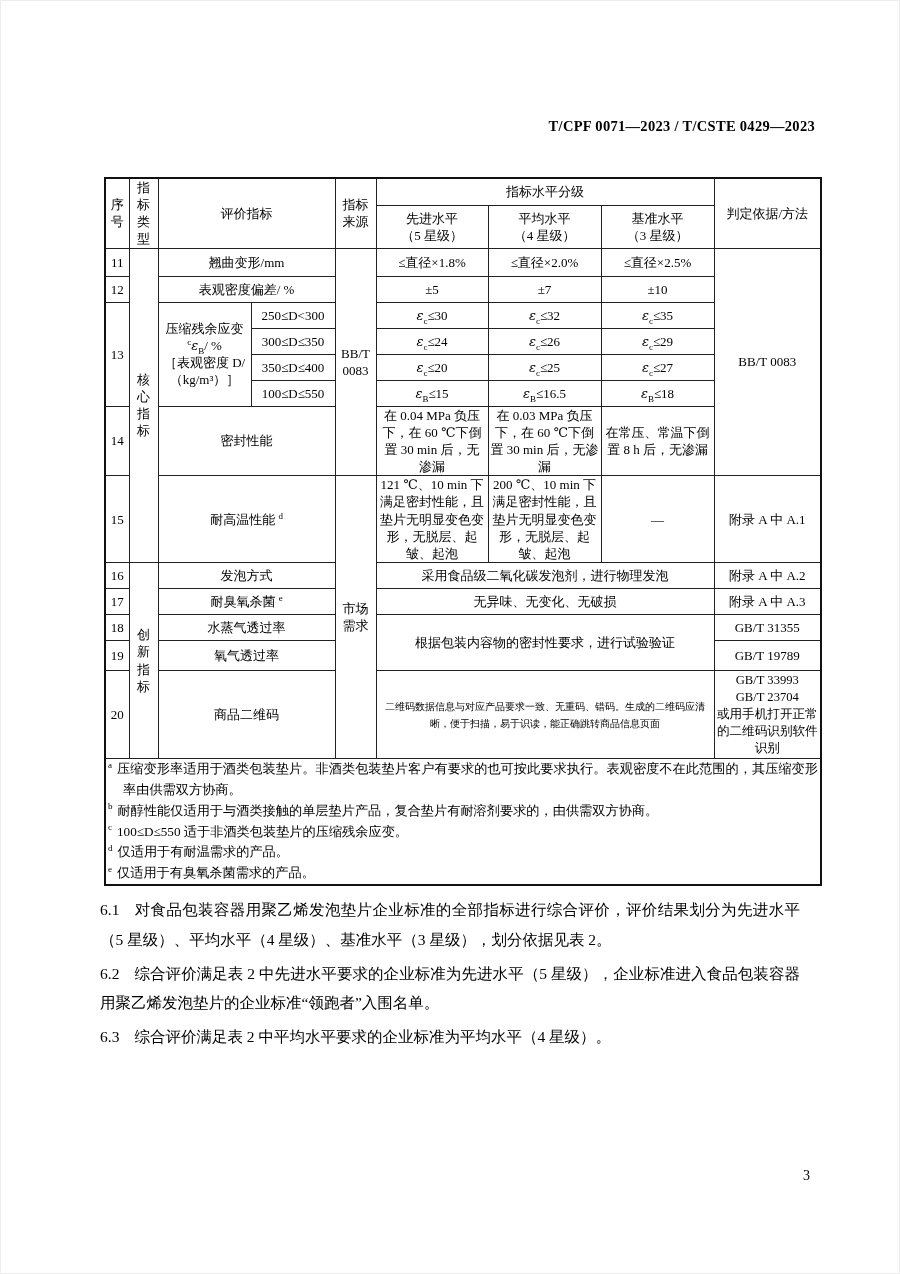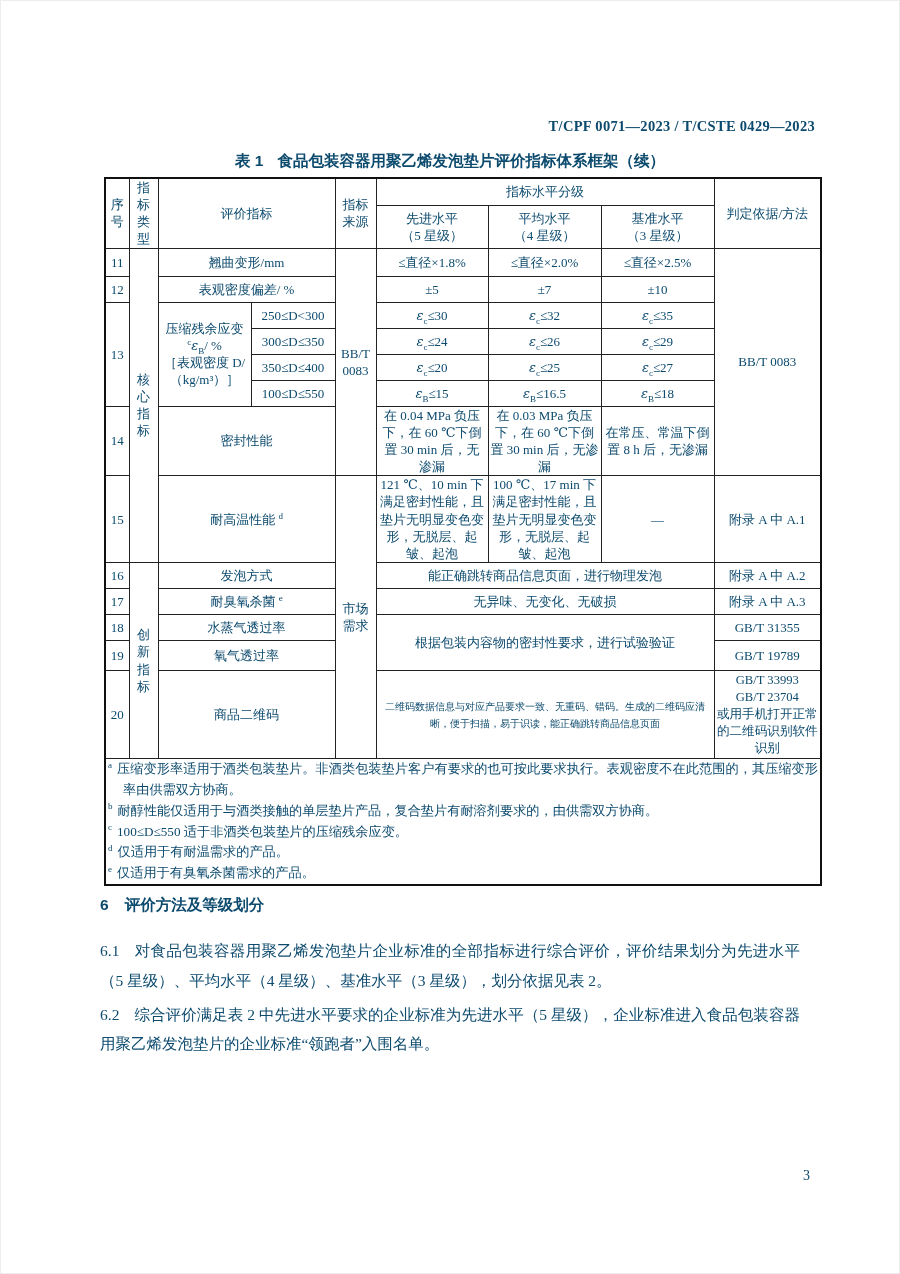--- a/index.html
+++ b/index.html
@@ -5,7 +5,7 @@
   html,body{margin:0;padding:0;background:#ffffff;}
   .page{
     position:relative;width:900px;height:1274px;background:#fff;
-    font-family:"Liberation Serif","DejaVu Serif",serif;color:#0c4a6e;
+    font-family:"Liberation Serif","DejaVu Serif",serif;color:#000000;
     box-shadow:inset 0 0 0 1px #ededed;overflow:hidden;
   }
   .hdr-codes{

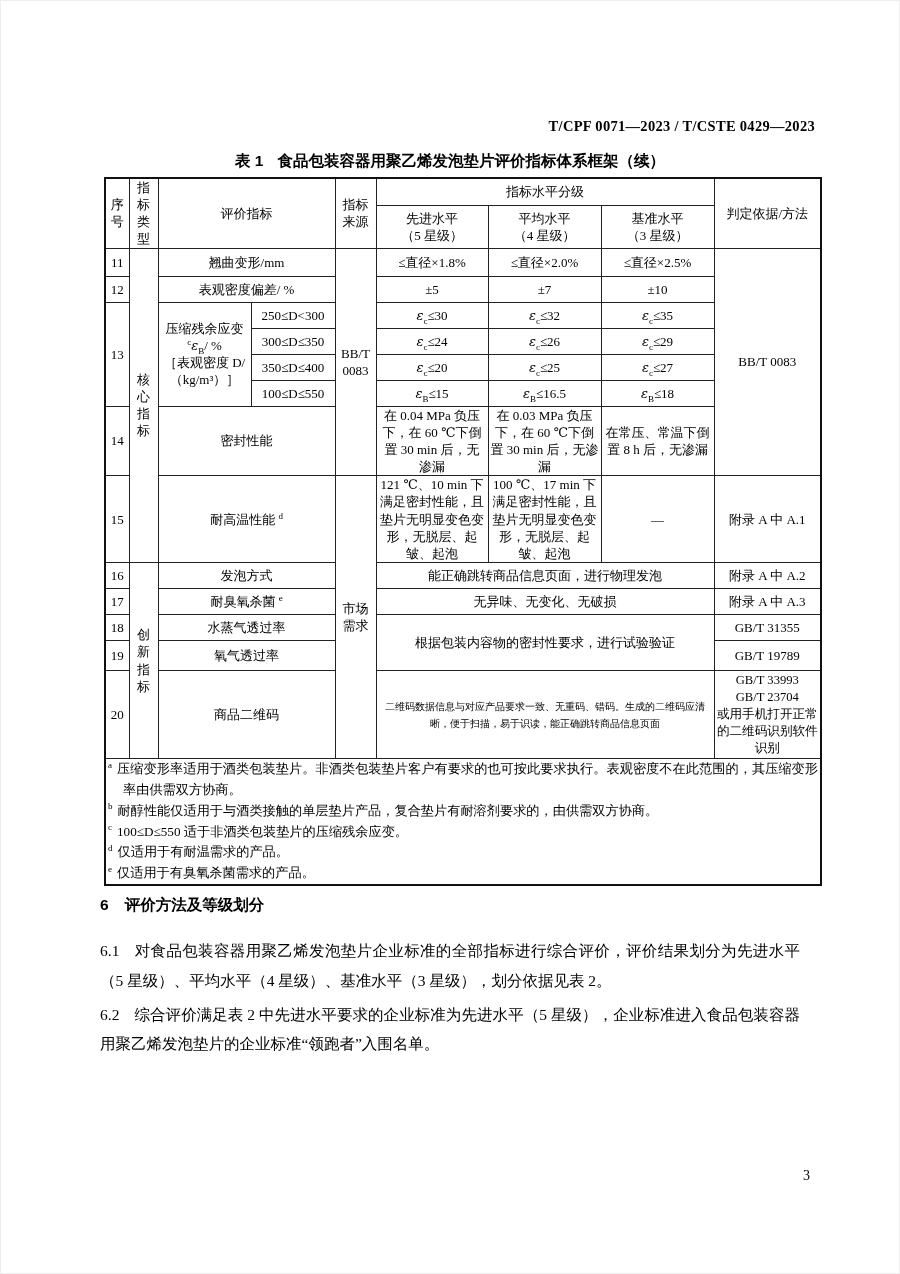--- a/index.html
+++ b/index.html
@@ -62,7 +62,6 @@
 
   <div class="hdr-codes">T/CPF 0071—2023 / T/CSTE 0429—2023</div>
 
-  <div class="tbl-title"><span>表 1</span><span class="tgap"></span><span>食品包装容器用聚乙烯发泡垫片评价指标体系框架（续）</span></div>
 
   <table class="t1">
     <colgroup>

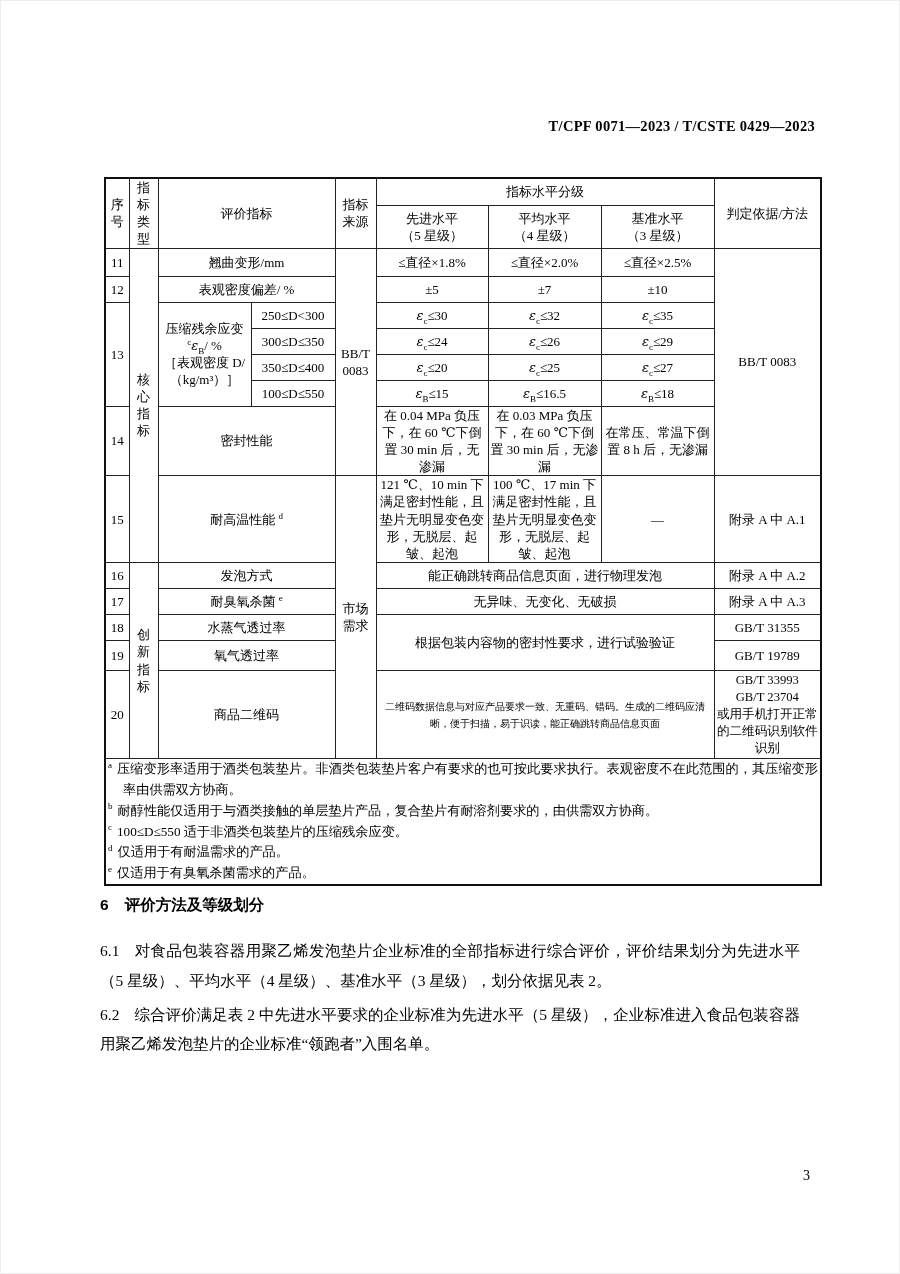--- a/index.html
+++ b/index.html
@@ -163,7 +163,7 @@
         <td class="ml" rowspan="6">市场
 需求</td>
         <td class="just">121 ℃、10 min 下满足密封性能，且垫片无明显变色变形，无脱层、起皱、起泡</td>
-        <td class="just">100 ℃、17 min 下满足密封性能，且垫片无明显变色变形，无脱层、起皱、起泡</td>
+        <td class="just">200 ℃、10 min 下满足密封性能，且垫片无明显变色变形，无脱层、起皱、起泡</td>
         <td>—</td>
         <td>附录 A 中 A.1</td>
       </tr>

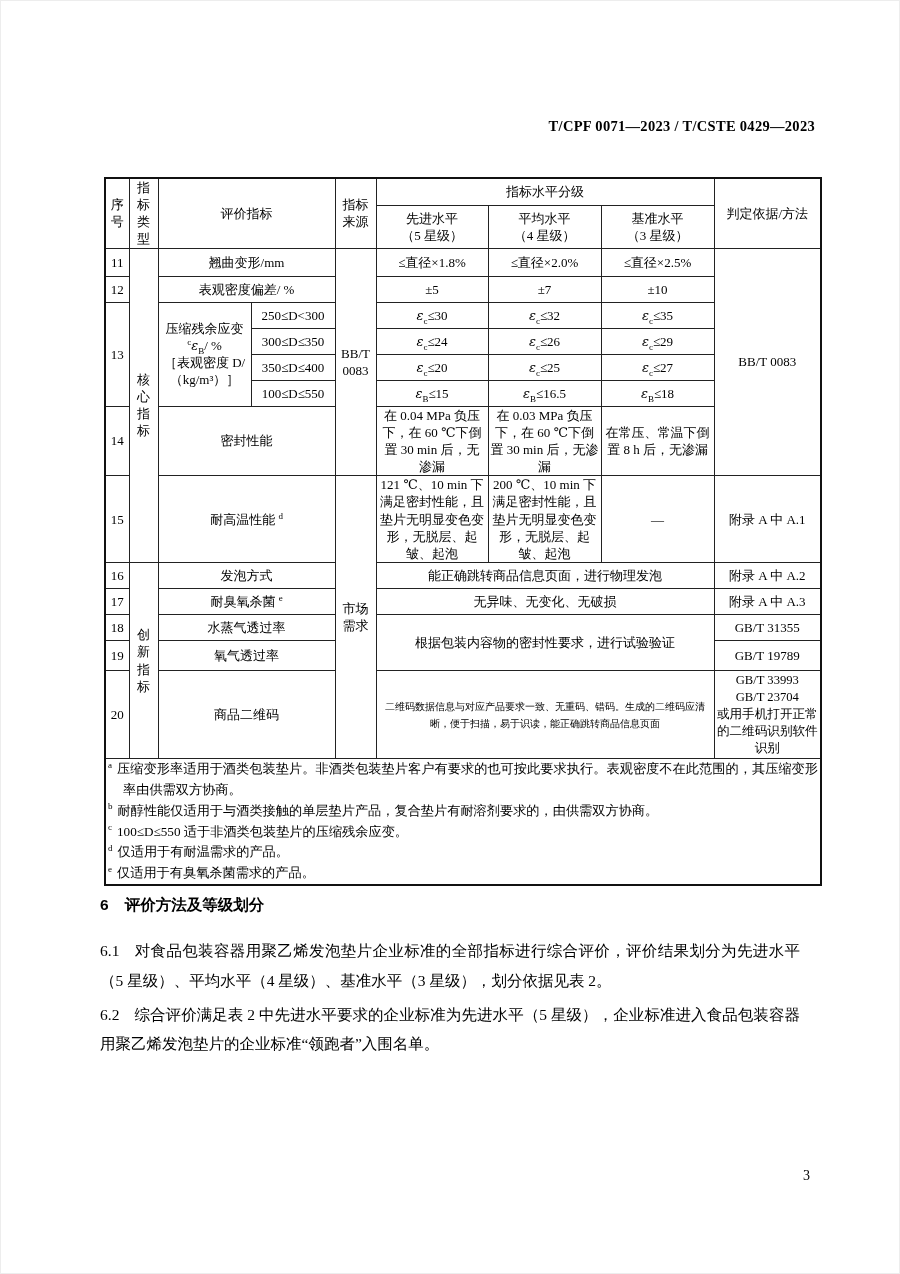--- a/index.html
+++ b/index.html
@@ -173,7 +173,7 @@
         <td class="ml" rowspan="5">创新
 指标</td>
         <td colspan="2">发泡方式</td>
-        <td colspan="3">能正确跳转商品信息页面，进行物理发泡</td>
+        <td colspan="3">采用食品级二氧化碳发泡剂，进行物理发泡</td>
         <td>附录 A 中 A.2</td>
       </tr>
 

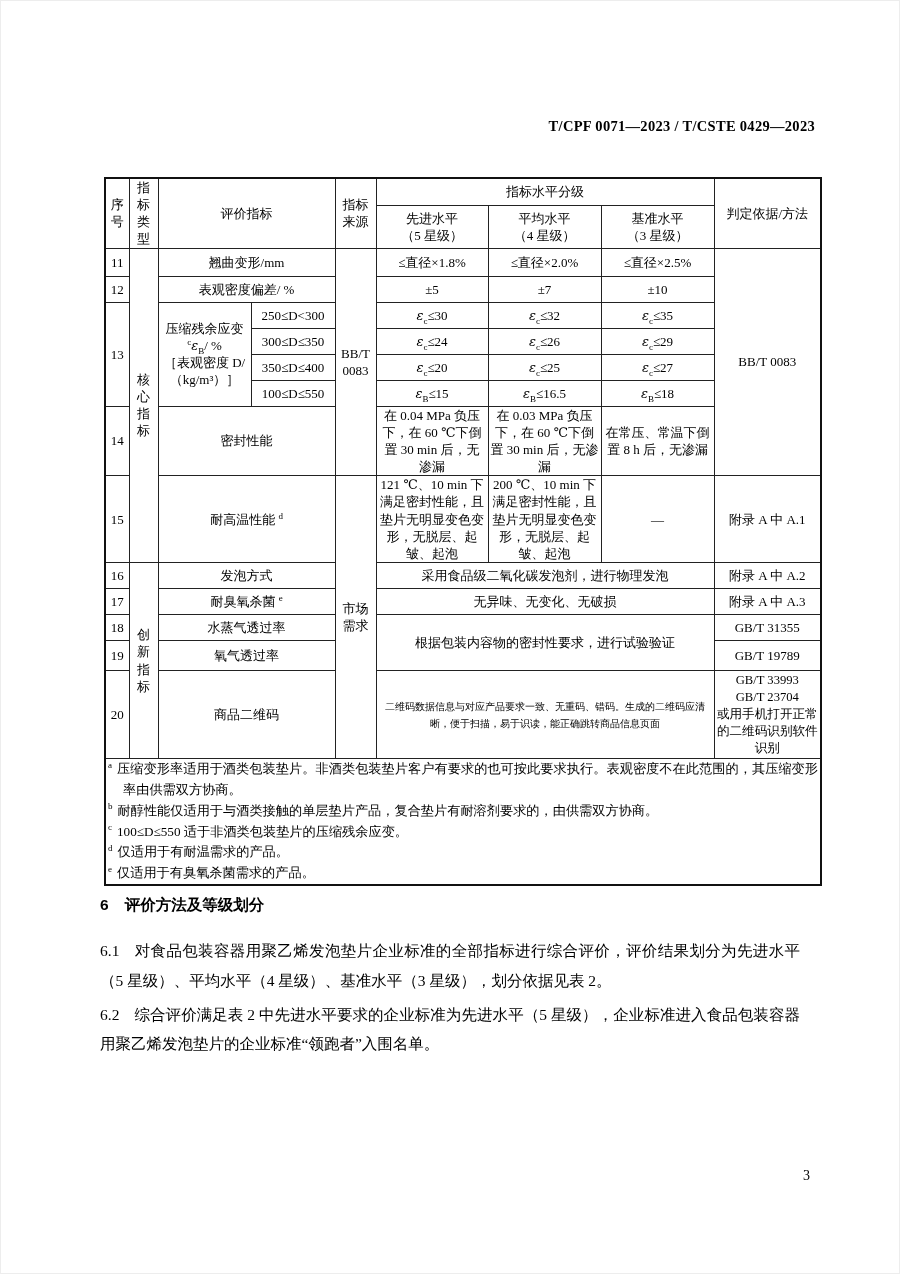--- a/index.html
+++ b/index.html
@@ -219,7 +219,6 @@
   </table>
 
   <div class="sec6">
-    <h2><span>6</span><span class="hgap"></span><span>评价方法及等级划分</span></h2>
     <p><span class="pnum">6.1</span><span>对食品包装容器用聚乙烯发泡垫片企业标准的全部指标进行综合评价，评价结果划分为先进水平（5 星级）、平均水平（4 星级）、基准水平（3 星级），划分依据见表 2。</span></p>
     <p><span class="pnum">6.2</span><span>综合评价满足表 2 中先进水平要求的企业标准为先进水平（5 星级），企业标准进入食品包装容器用聚乙烯发泡垫片的企业标准“领跑者”入围名单。</span></p>
   </div>

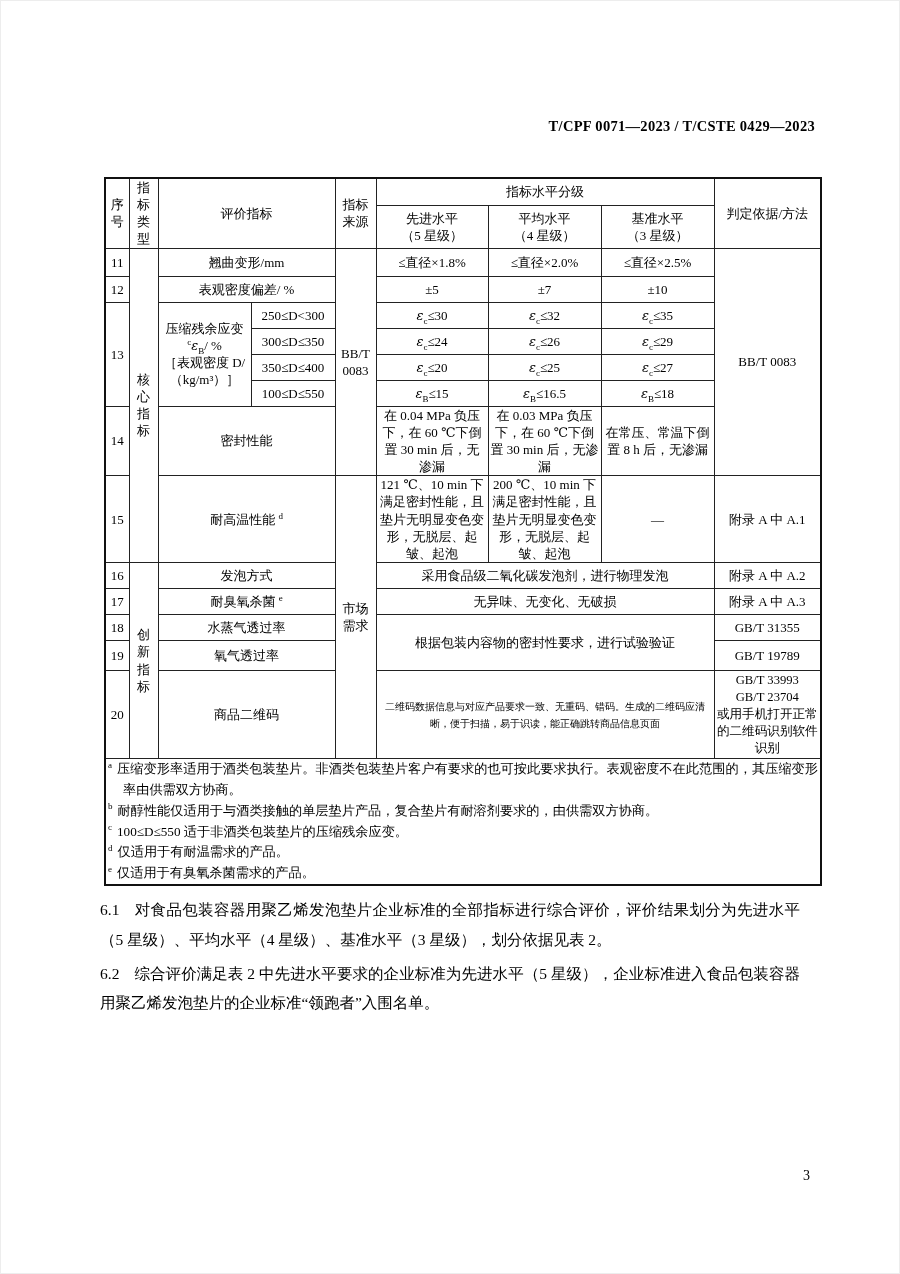--- a/index.html
+++ b/index.html
@@ -221,6 +221,7 @@
   <div class="sec6">
     <p><span class="pnum">6.1</span><span>对食品包装容器用聚乙烯发泡垫片企业标准的全部指标进行综合评价，评价结果划分为先进水平（5 星级）、平均水平（4 星级）、基准水平（3 星级），划分依据见表 2。</span></p>
     <p><span class="pnum">6.2</span><span>综合评价满足表 2 中先进水平要求的企业标准为先进水平（5 星级），企业标准进入食品包装容器用聚乙烯发泡垫片的企业标准“领跑者”入围名单。</span></p>
+    <p><span class="pnum">6.3</span><span>综合评价满足表 2 中平均水平要求的企业标准为平均水平（4 星级）。</span></p>
   </div>
 
   <div class="pageno">3</div>

